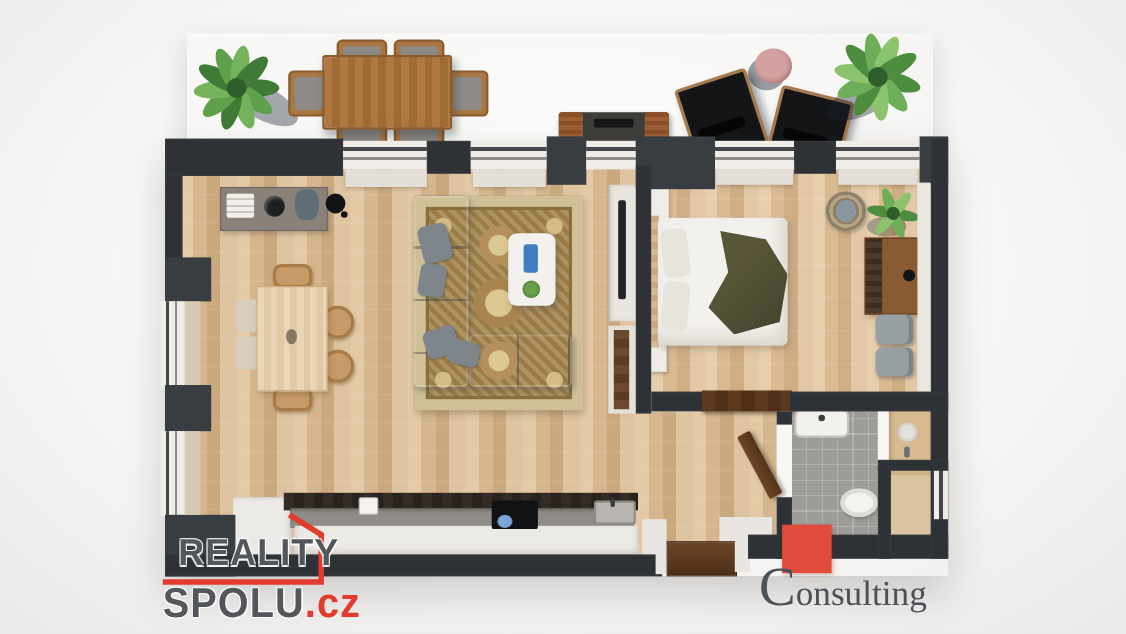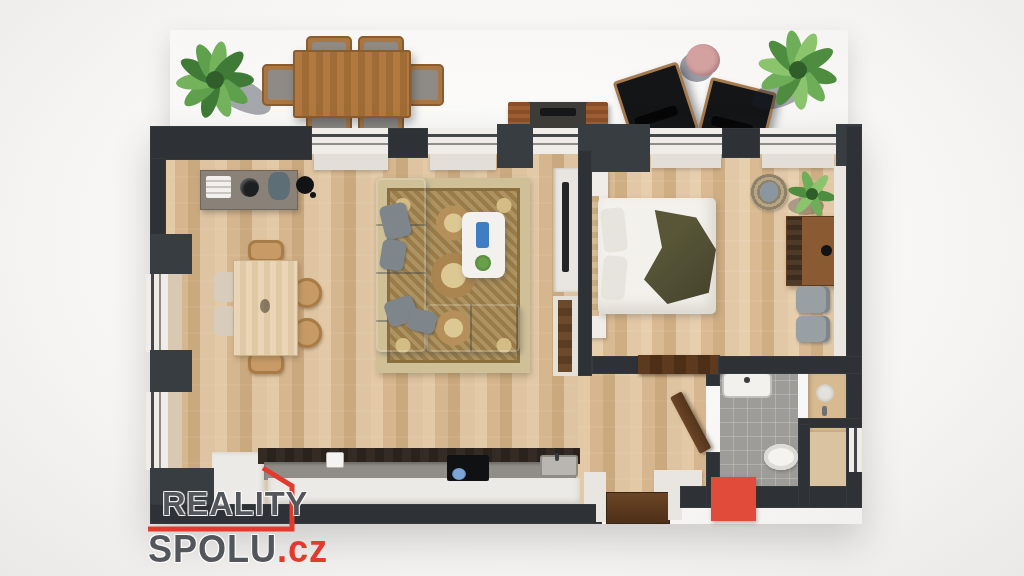--- a/index.html
+++ b/index.html
@@ -290,6 +290,9 @@
   </div>
 
   <div class="abs" style="left:711px;top:477px;width:45px;height:44px;background:#e14b3a;box-shadow:1px 2px 4px rgba(120,40,30,.35);"></div>
+  <div class="abs wm-right" style="left:690px;top:504px;">
+    <span class="big">C</span><span class="sm">onsulting</span>
+  </div>
 
 </div>
 

